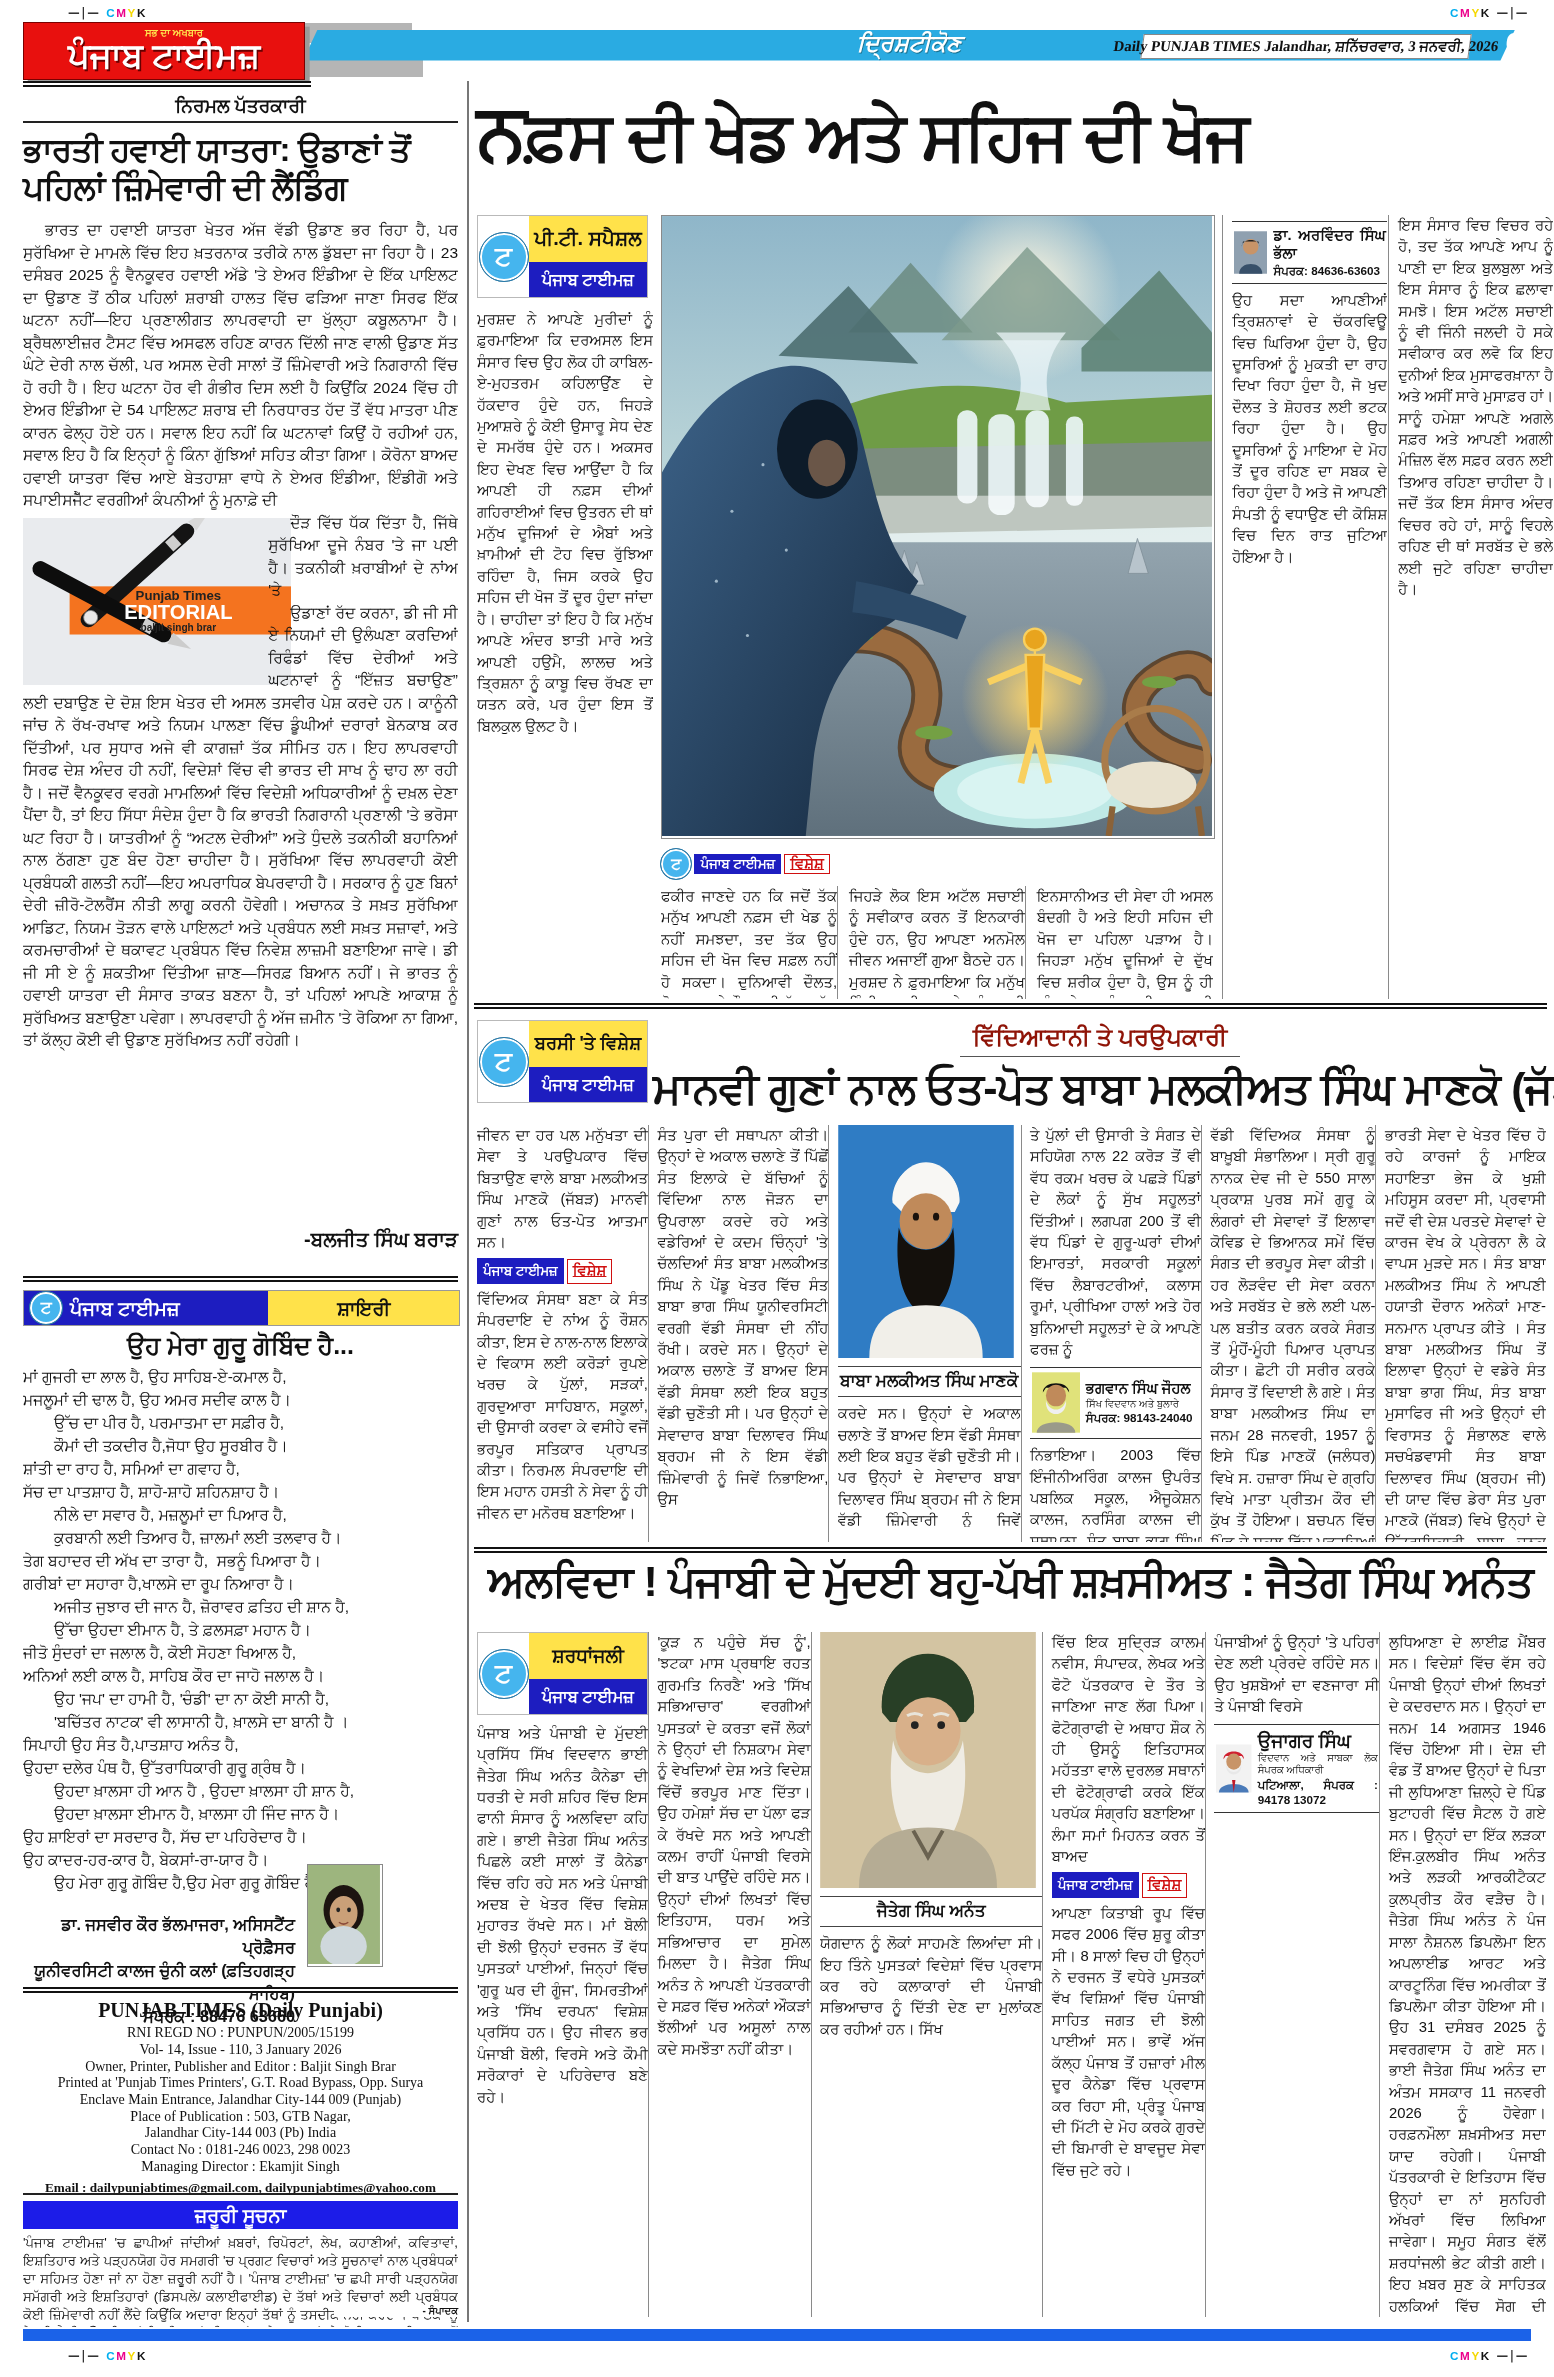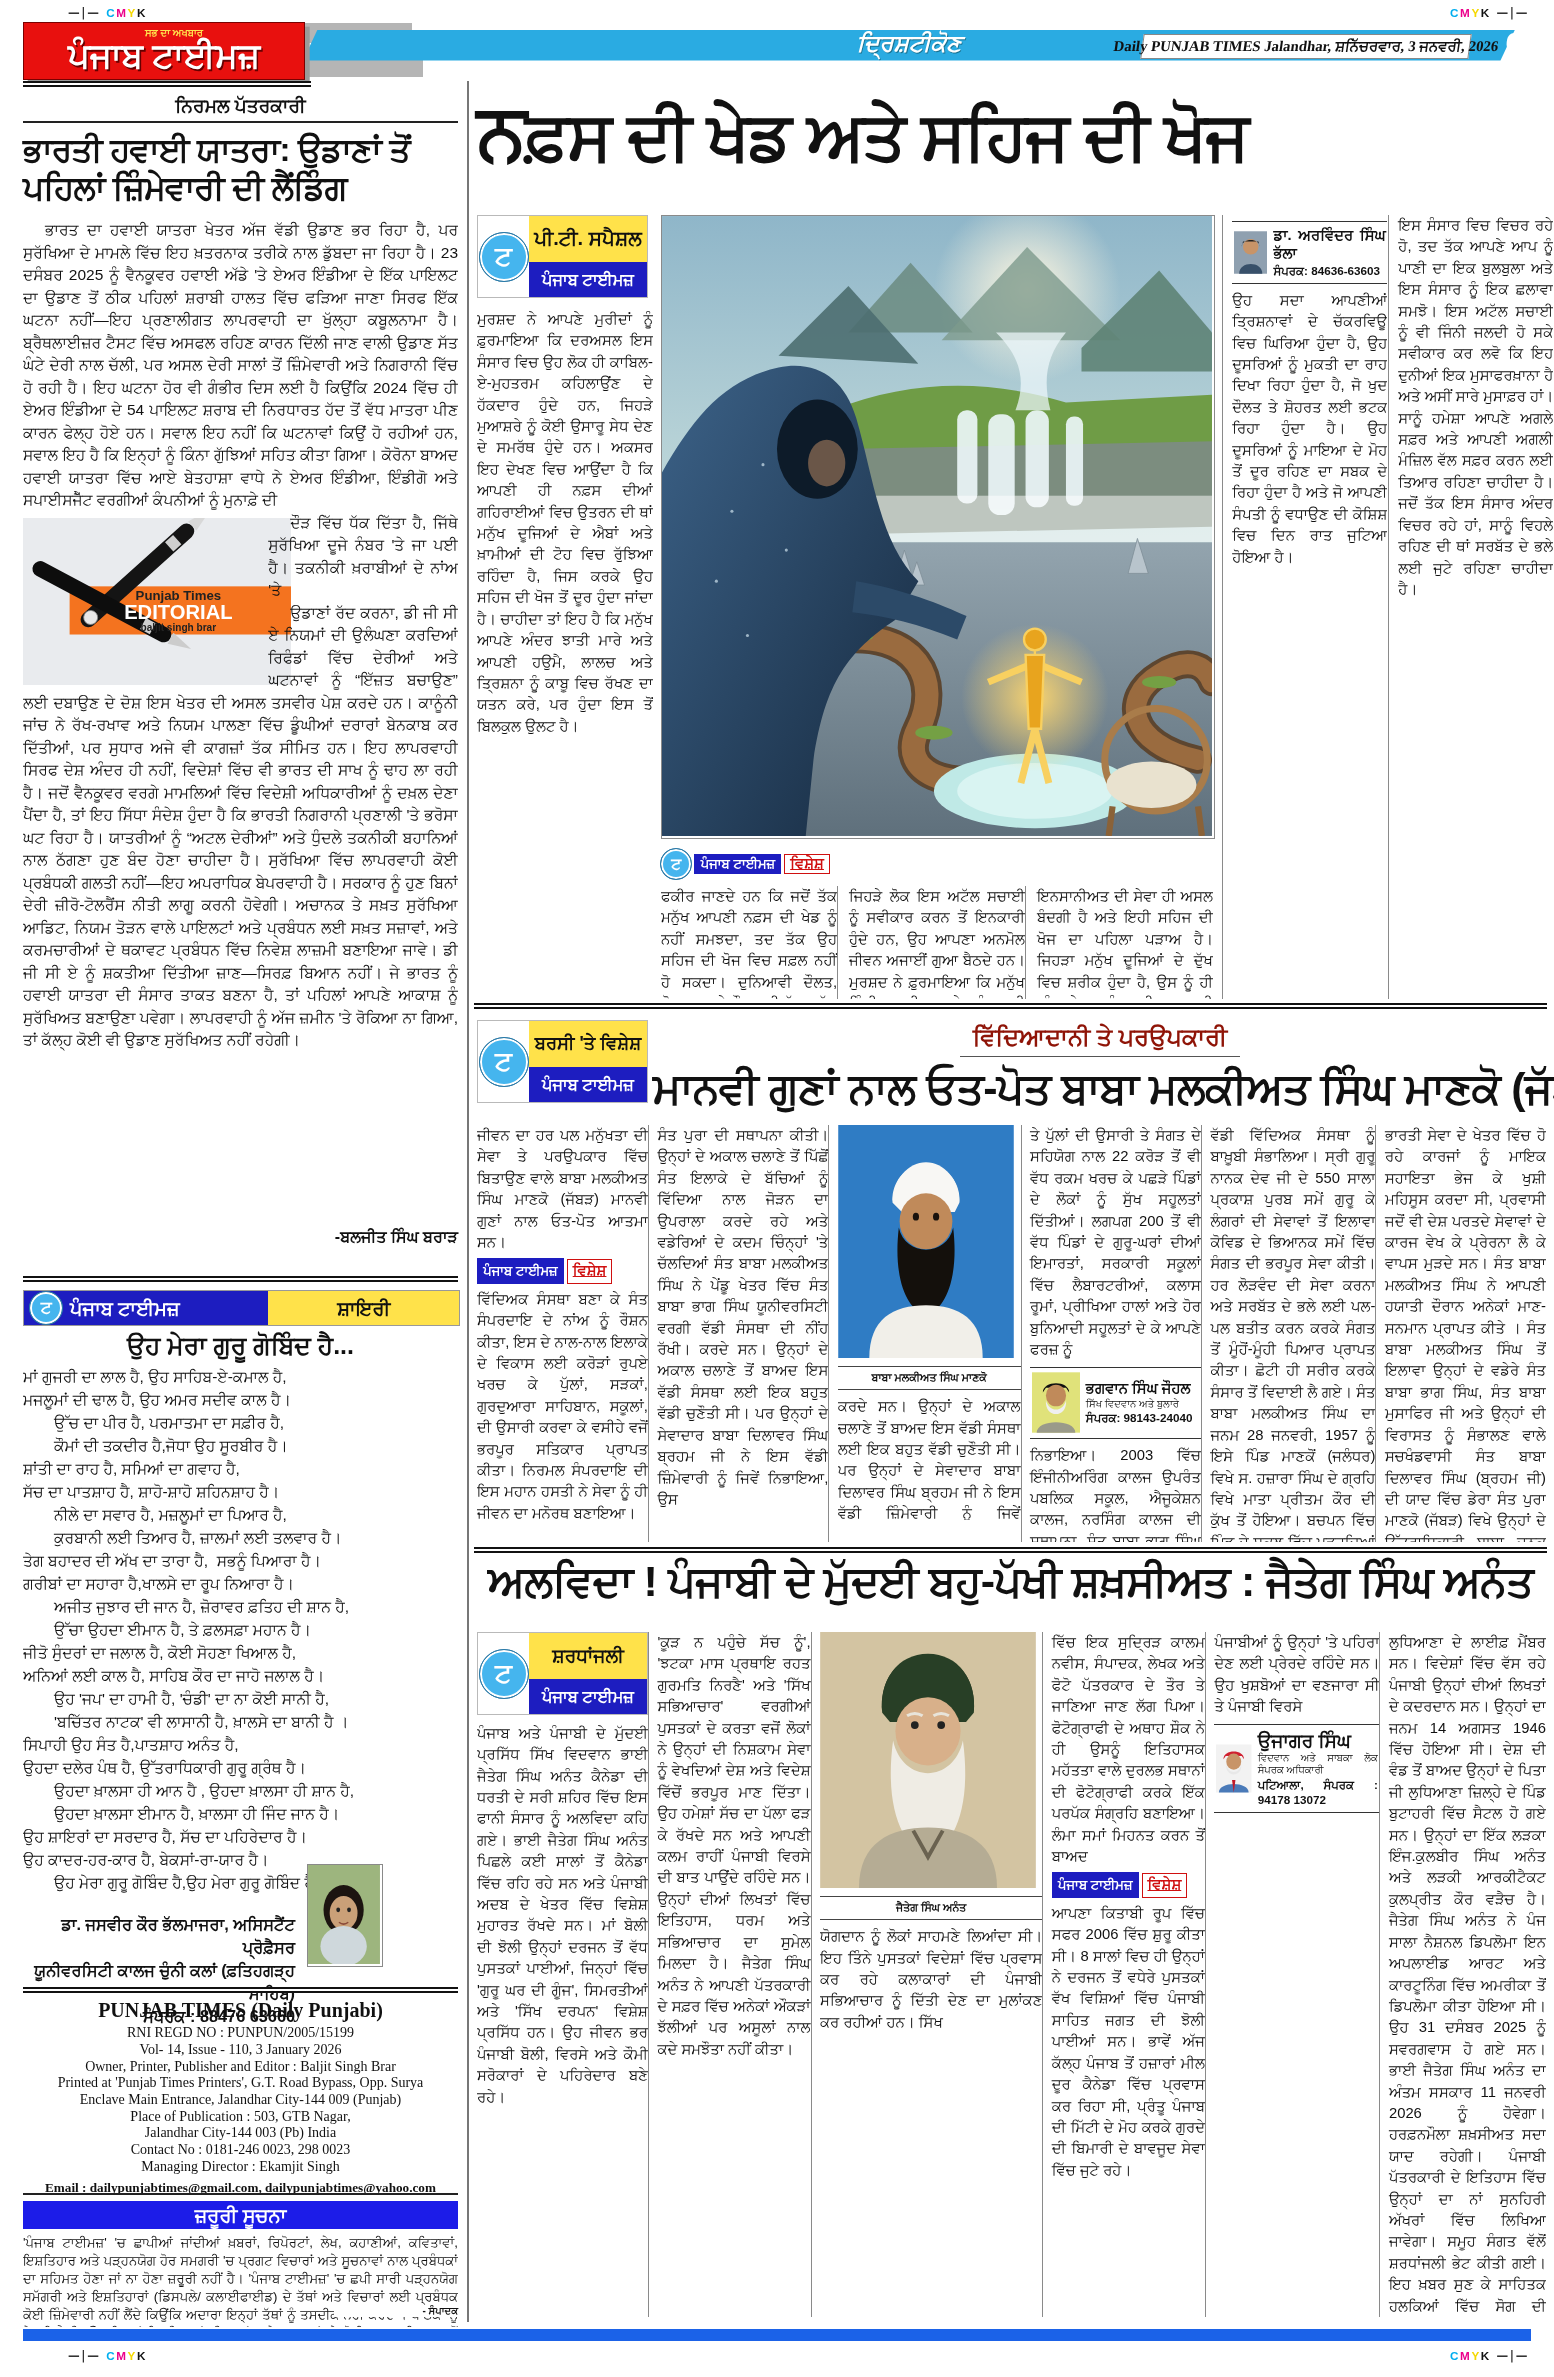--- a/index.html
+++ b/index.html
@@ -34,7 +34,7 @@
   .headline-l{font-weight:bold;font-size:33px;line-height:1.16;letter-spacing:-0.8px;}
   .body-txt{font-size:15.5px;line-height:22.5px;}
   .body-txt .para{text-indent:22px;}
-  .sig{font-weight:bold;font-size:16px;text-align:right;}
+  .sig{font-weight:bold;font-size:20px;text-align:right;}
   
   .badge{display:flex;align-items:center;background:#fff;border:0.8px solid #b9b9b9;}
   .badge .logo-wrap{width:51px;display:flex;align-items:center;justify-content:center;}

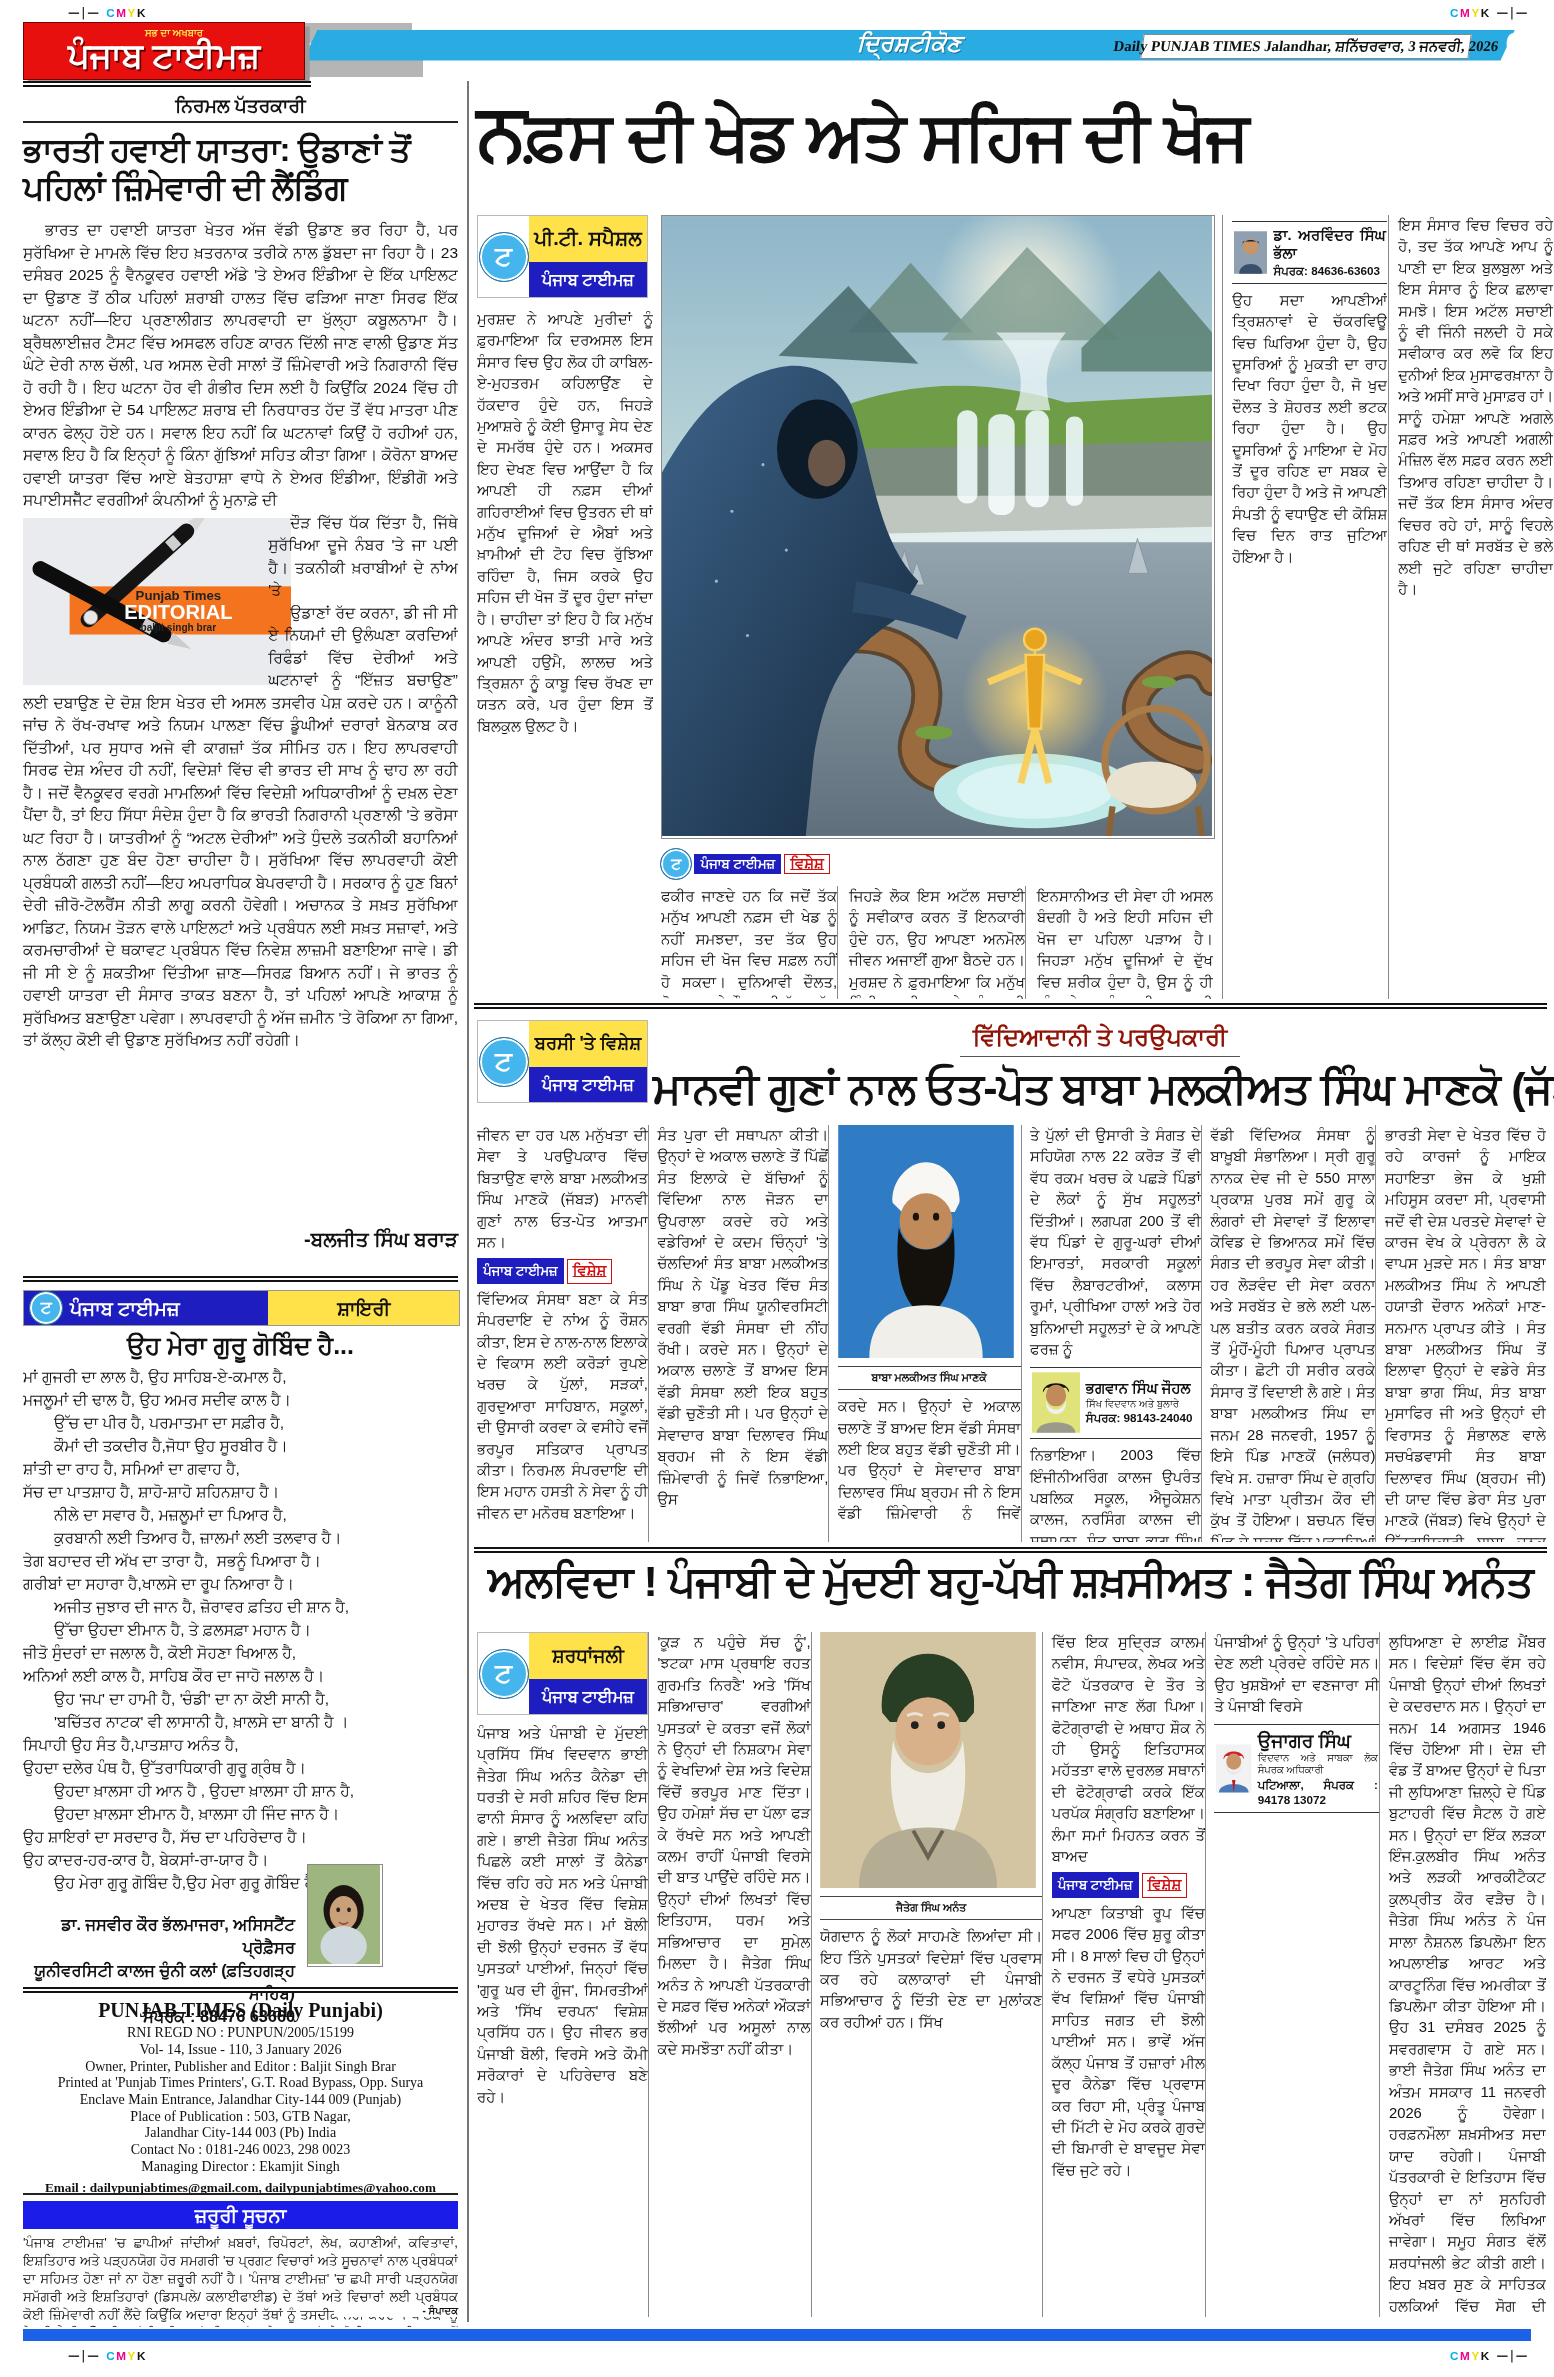--- a/index.html
+++ b/index.html
@@ -78,7 +78,7 @@
   .author-card .ac-name{font-weight:bold;font-size:14.8px;line-height:1.2;}
   .author-card .ac-role{font-size:10px;line-height:1.25;}
   .author-card .ac-contact{font-weight:bold;font-size:11.7px;line-height:1.3;}
-  .photo-caption{font-weight:bold;font-size:11px;text-align:center;padding:4.7px 0;
+  .photo-caption{font-weight:bold;font-size:17px;text-align:center;padding:4.7px 0;
                  border-bottom:1.6px solid #444;margin-bottom:6.2px;}
   .cols{display:flex;}
   .cols>.ncol{overflow:hidden;}

